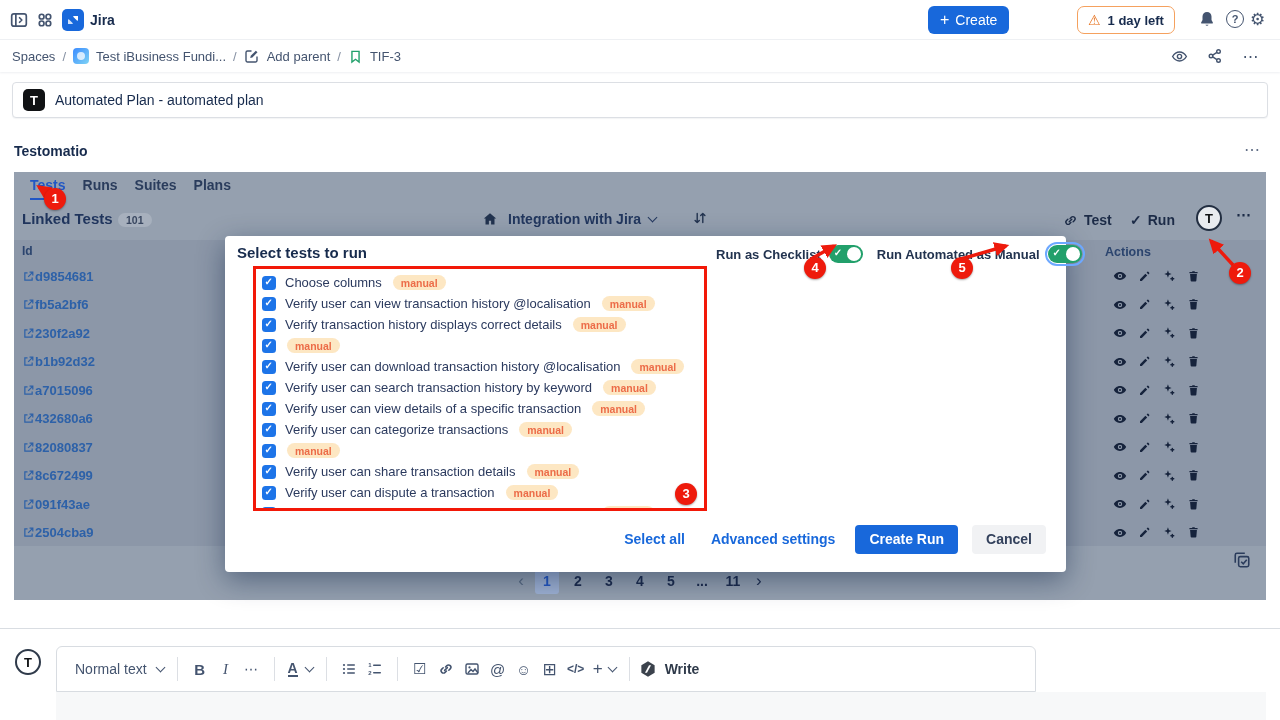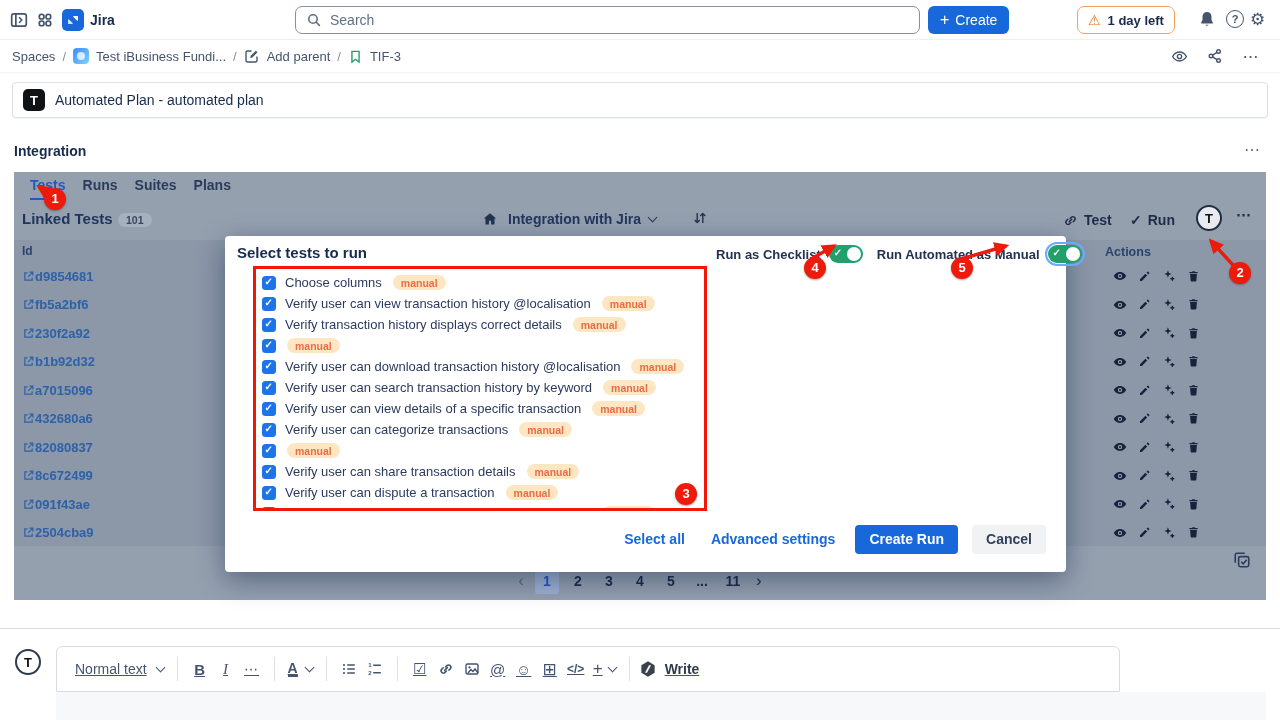--- a/index.html
+++ b/index.html
@@ -258,14 +258,6 @@
       </svg>
     </span>
   <span id="tb-jira-name">Jira</span>
-  <div id="tb-search">
-    <span>
-        <svg width="16" height="16">
-          <use href="#sym-mag"></use>
-        </svg>
-      </span>
-    <input type="text" placeholder="Search" style="">
-  </div>
   <button id="tb-create">
     <span class="plus">+</span>
     <span>Create</span>

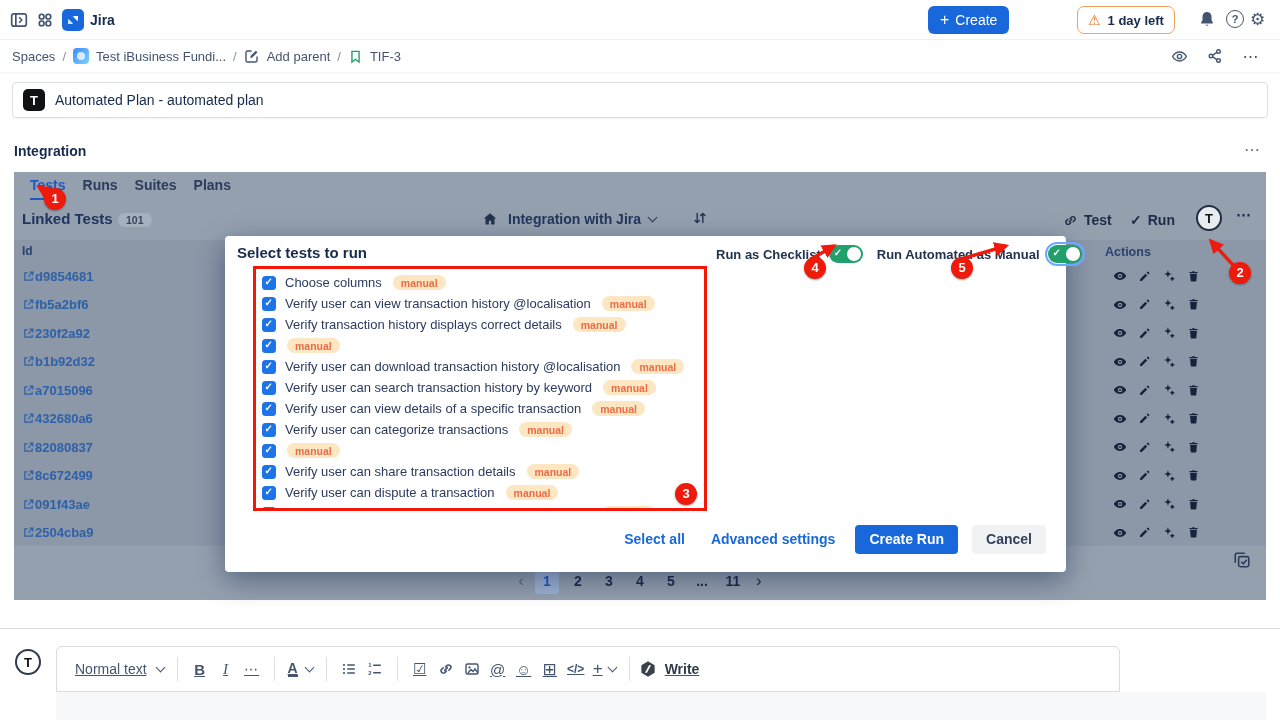--- a/index.html
+++ b/index.html
@@ -315,7 +315,7 @@
   <span class="ttl">Automated Plan - automated plan</span>
 </div>
 
-<div id="section-head">Integration</div>
+<div id="section-head">Testomatio</div>
 <span id="section-more">⋯</span>
 
 <div id="plugin">

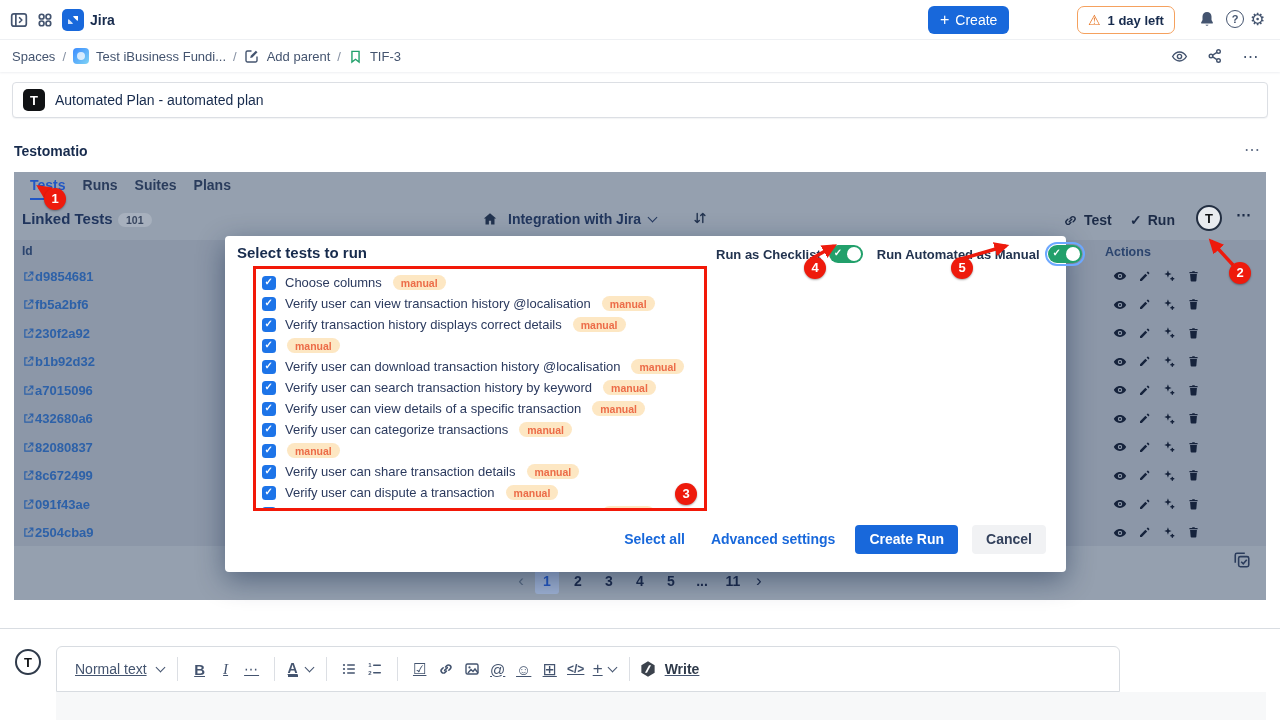--- a/index.html
+++ b/index.html
@@ -115,7 +115,7 @@
   
   #editor-divider { position:absolute; left:0; top:628px; width:1280px; height:1px; background:#d9dde2; }
   #editor-avatar { position:absolute; left:15px; top:649px; width:26px; height:26px; border-radius:50%; border:2px solid #2f3a4a; background:#fff; color:#101214; font-size:13px; font-weight:800; display:flex; align-items:center; justify-content:center; }
-  #editor-toolbar { position:absolute; left:56px; top:646px; width:1064px; height:46px; background:#fff; border:1px solid #d8dce1; border-radius:6px 6px 0 0; display:flex; align-items:center; padding:0 14px; color:#44546f;text-decoration:underline; }
+  #editor-toolbar { position:absolute; left:56px; top:646px; width:980px; height:46px; background:#fff; border:1px solid #d8dce1; border-radius:6px 6px 0 0; display:flex; align-items:center; padding:0 14px; color:#44546f; }
   .et-btn { height:32px; min-width:26px; display:flex; align-items:center; justify-content:center; gap:6px; border-radius:3px; cursor:pointer; font-size:14px; padding:0 4px; }
   .et-sep { width:1px; height:24px; background:#dcdfe4; margin:0 9px; }
   .et-bold { font-weight:800; font-size:15px; }

